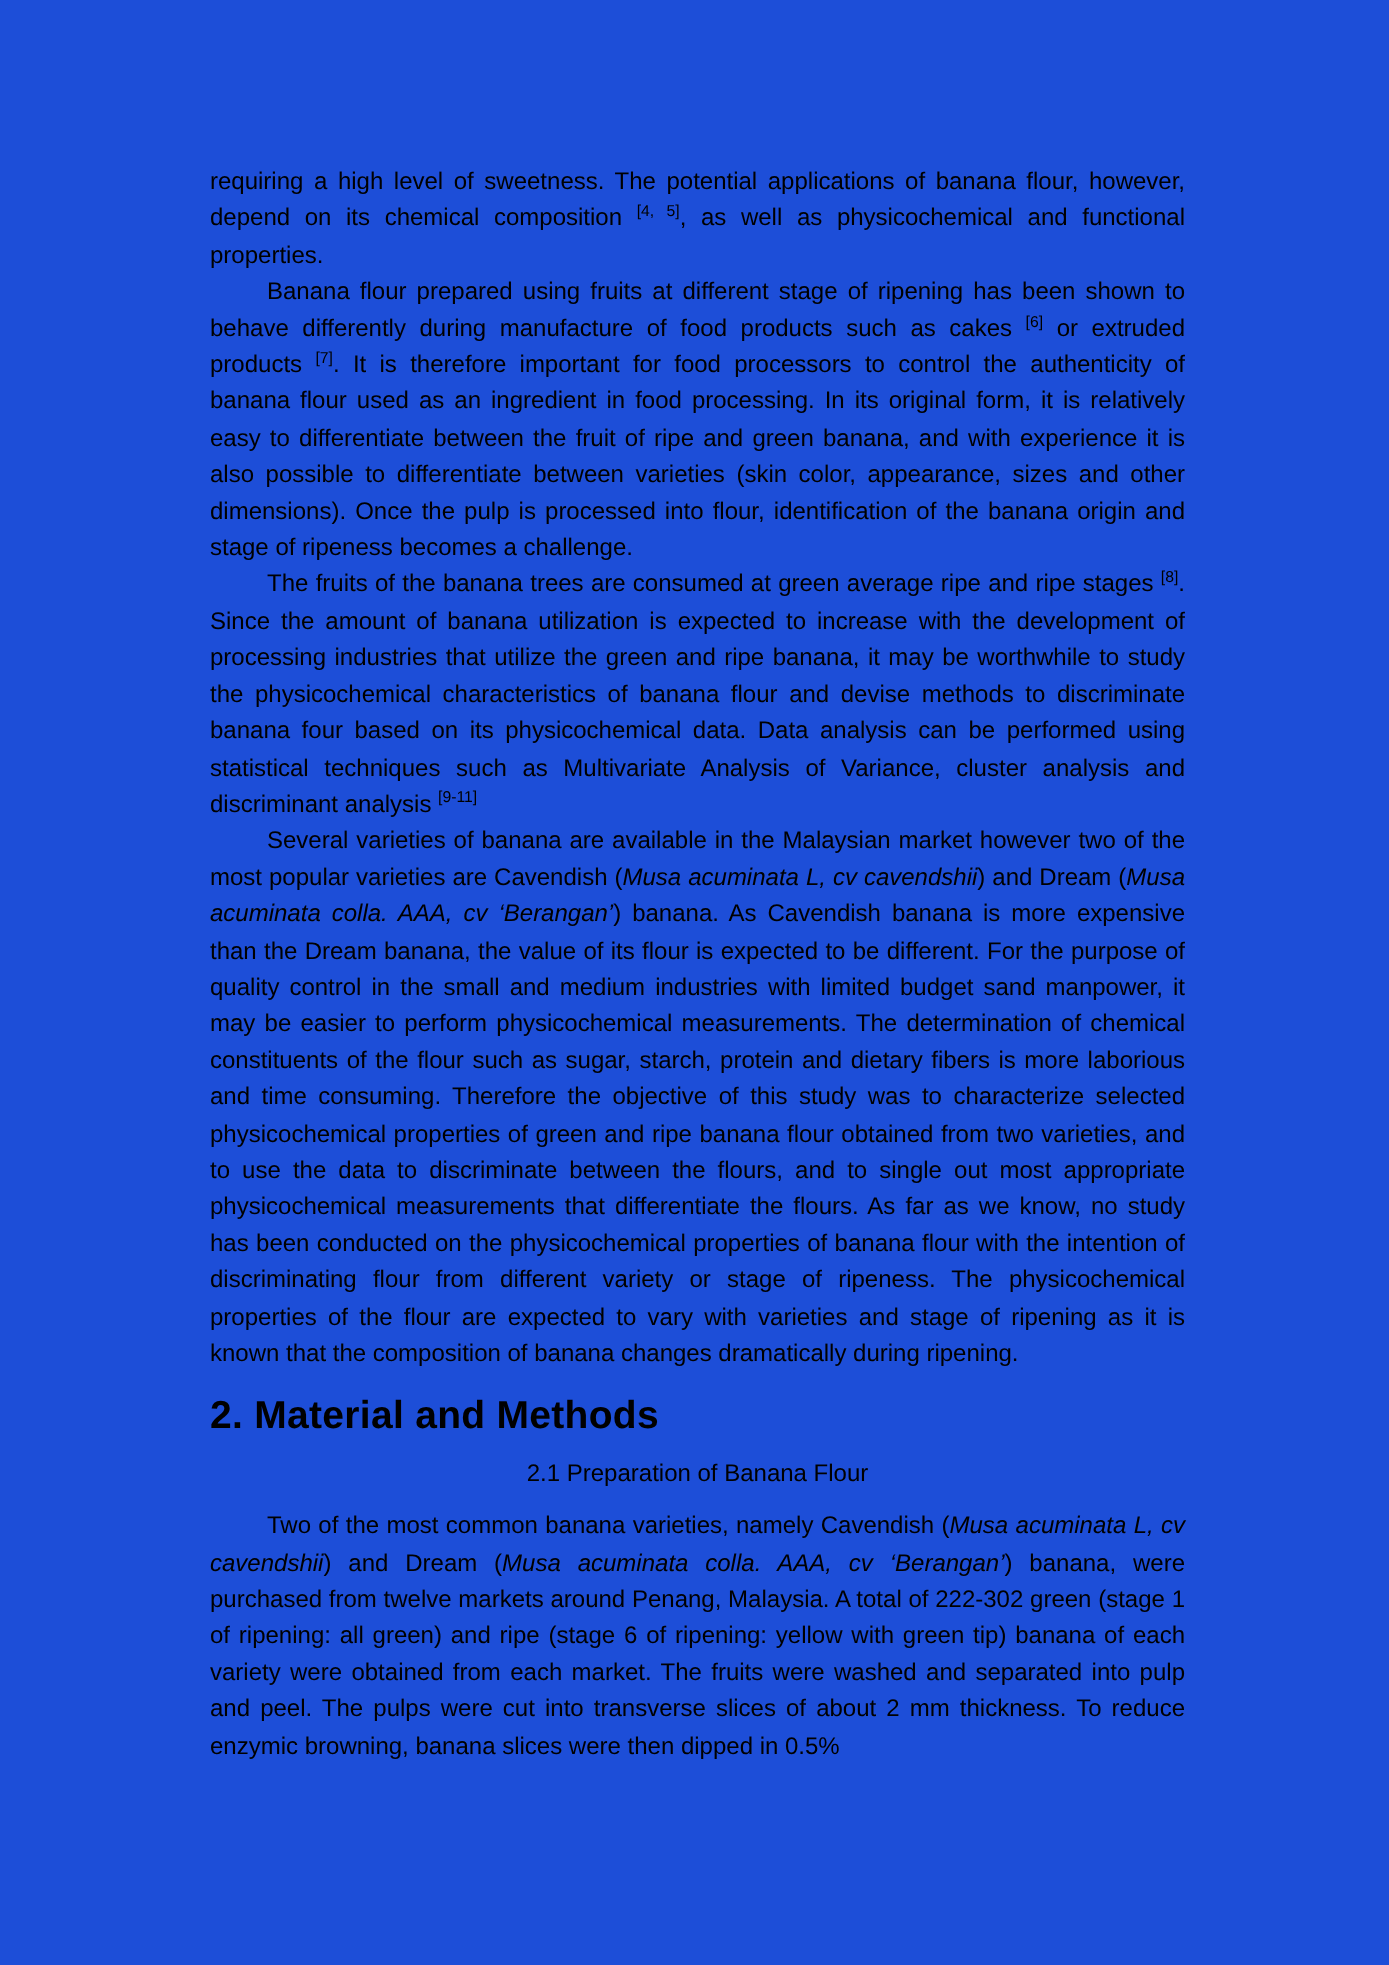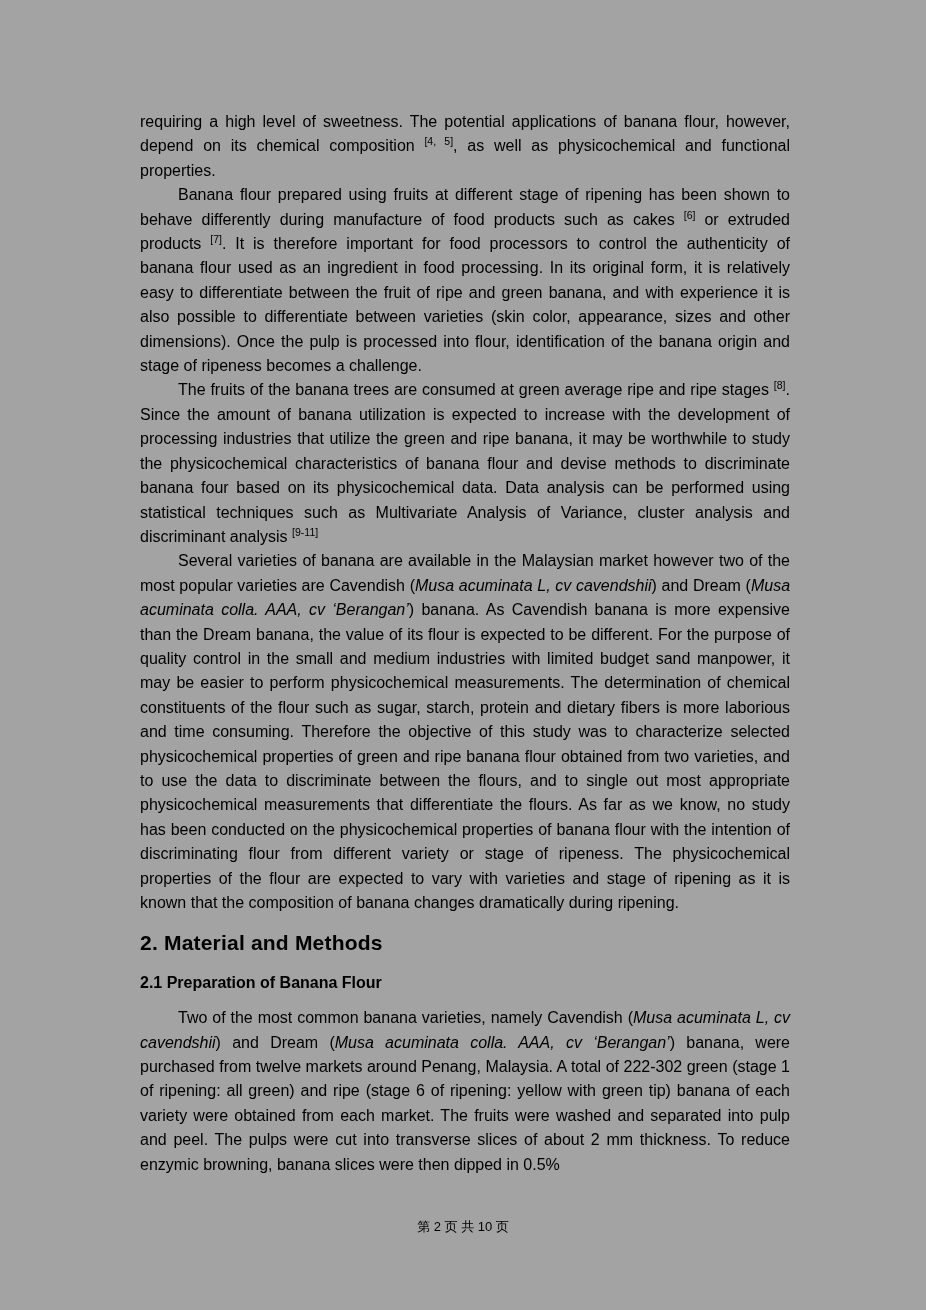--- a/index.html
+++ b/index.html
@@ -11,7 +11,7 @@
     position: relative;
     width: 926px;
     height: 1310px;
-    background: #a3a3a3;
+    background: #1d4ed8;
     font-family: "Liberation Sans", "DejaVu Sans", sans-serif;
     color: #000000;
     overflow: hidden;

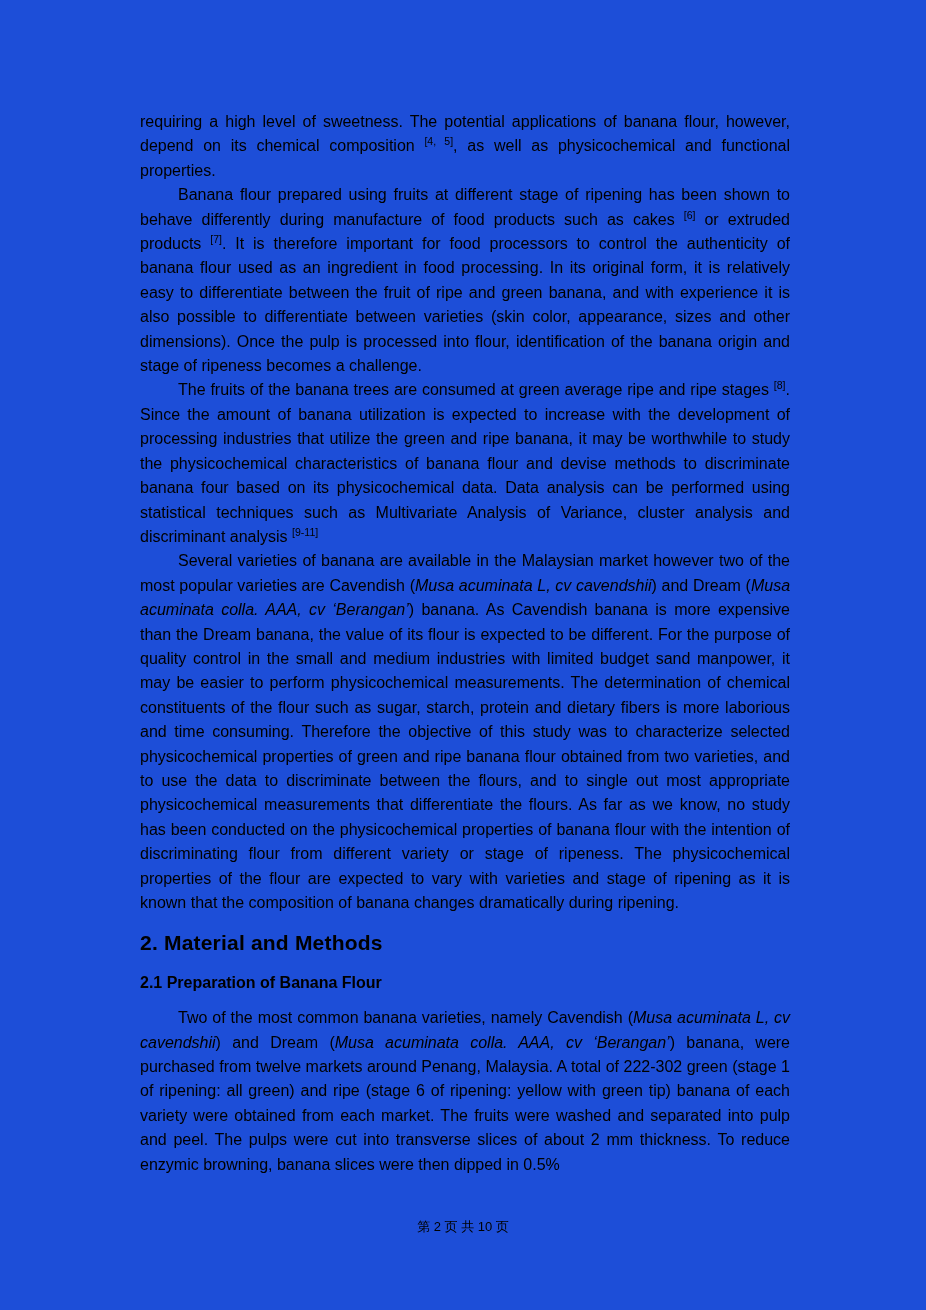--- a/index.html
+++ b/index.html
@@ -39,7 +39,7 @@
   }
   i { }
   h1.heading {
-    font-size: 21px;
+    font-size: 26px;
     font-weight: 700;
     margin: 16px 0 15px 0;
     text-align: left;

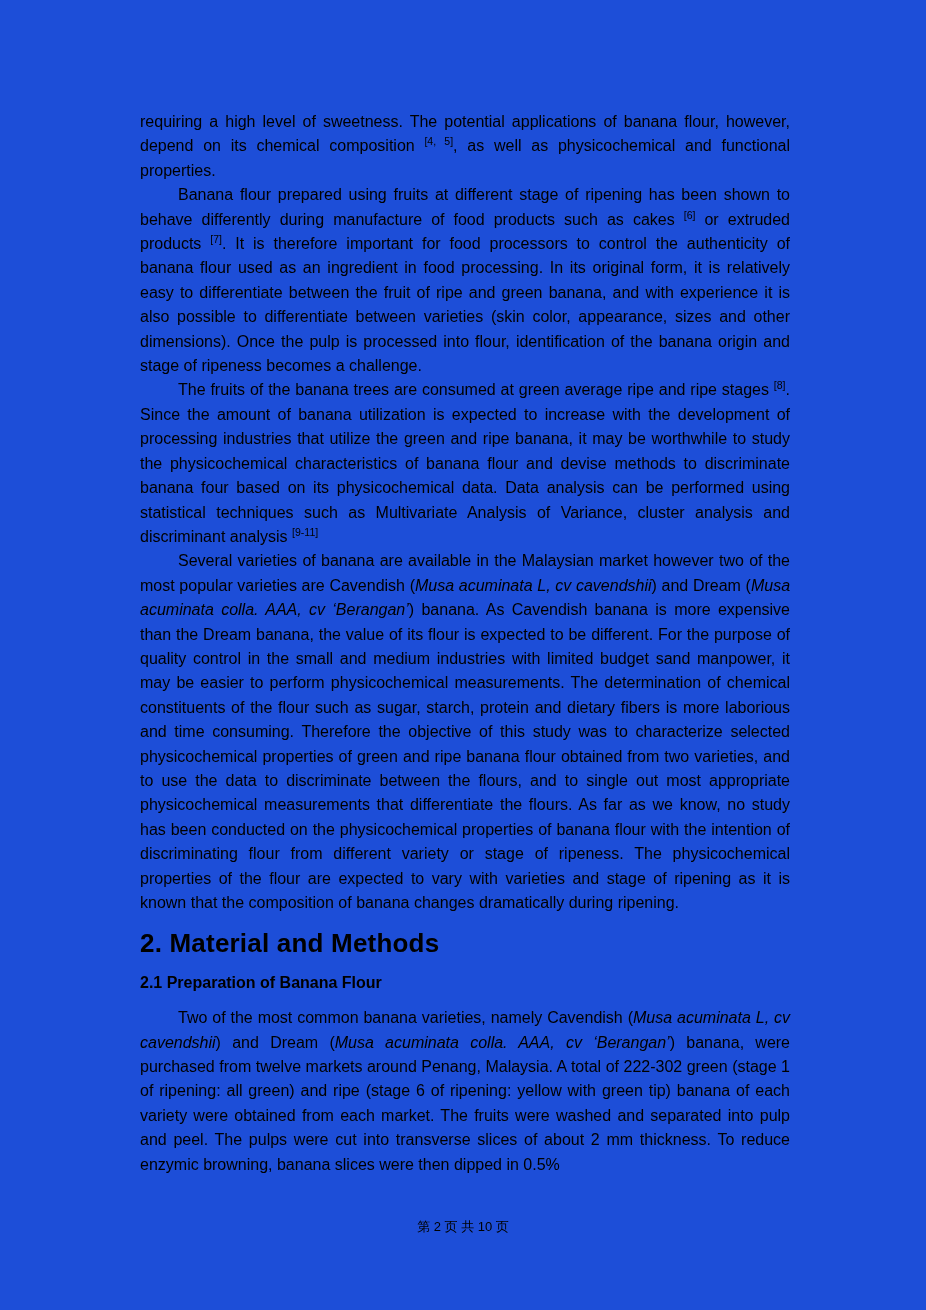--- a/index.html
+++ b/index.html
@@ -47,9 +47,9 @@
   }
   h2.subheading {
     font-size: 16px;
-    font-weight: 700;
+    font-weight: 400;
     margin: 12px 0 11px 0;
-    text-align: left;
+    text-align: center;
   }
   .footer {
     position: absolute;

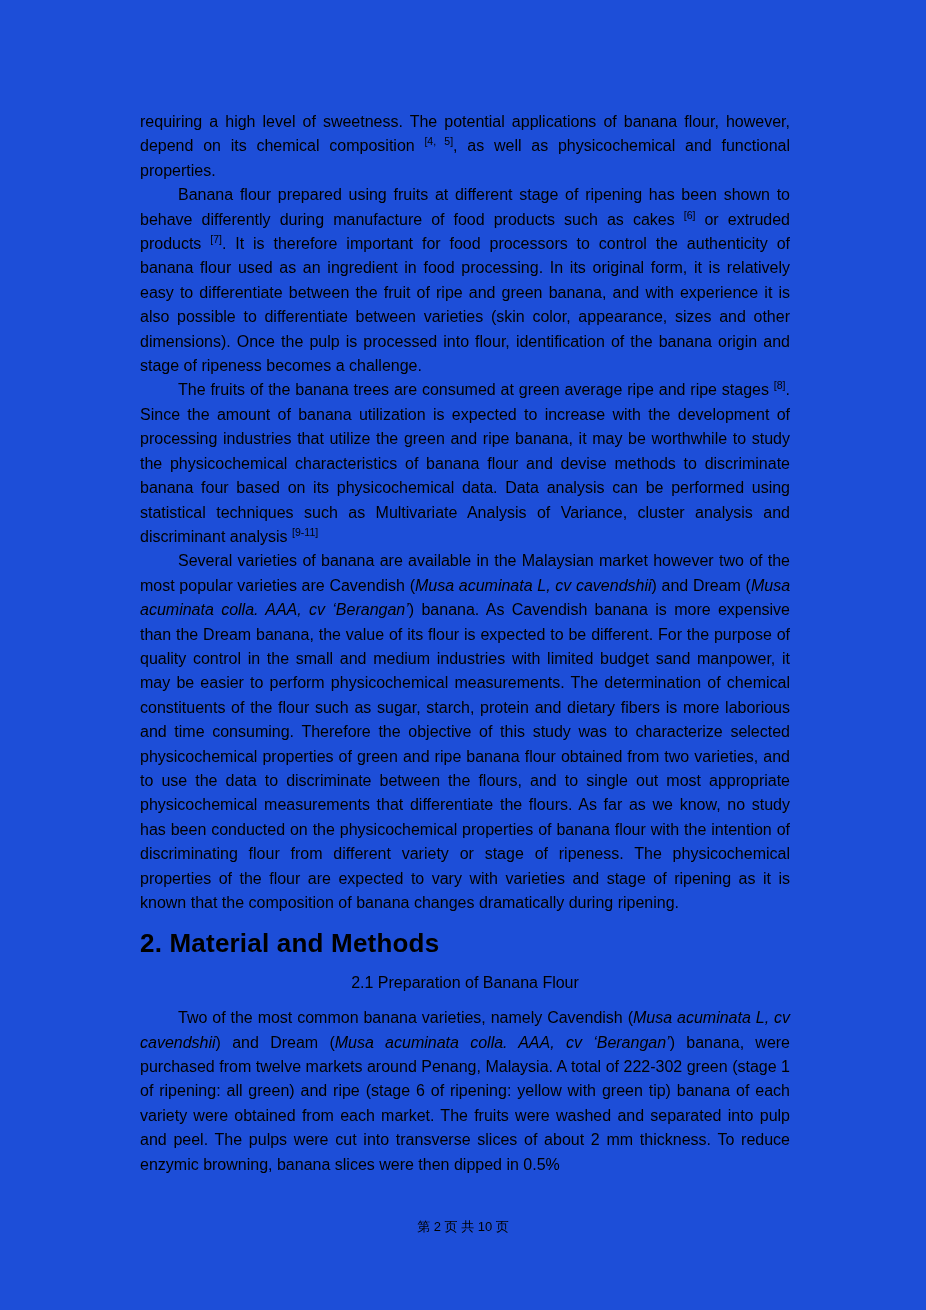--- a/index.html
+++ b/index.html
@@ -74,9 +74,6 @@
     <h2 class="subheading">2.1 Preparation of Banana Flour</h2>
     <p class="para"><span>Two of the most common banana varieties, namely Cavendish (</span><i>Musa acuminata L, cv cavendshii</i><span>) and Dream (</span><i>Musa acuminata colla. AAA, cv ‘Berangan’</i><span>) banana, were purchased from twelve markets around Penang, Malaysia. A total of 222-302 green (stage 1 of ripening: all green) and ripe (stage 6 of ripening: yellow with green tip) banana of each variety were obtained from each market. The fruits were washed and separated into pulp and peel. The pulps were cut into transverse slices of about 2 mm thickness. To reduce enzymic browning, banana slices were then dipped in 0.5%</span></p>
   </div>
-  <div class="footer">
-    <span>第 2 页 共 10 页</span>
-  </div>
 </div>
 
 </body></html>

